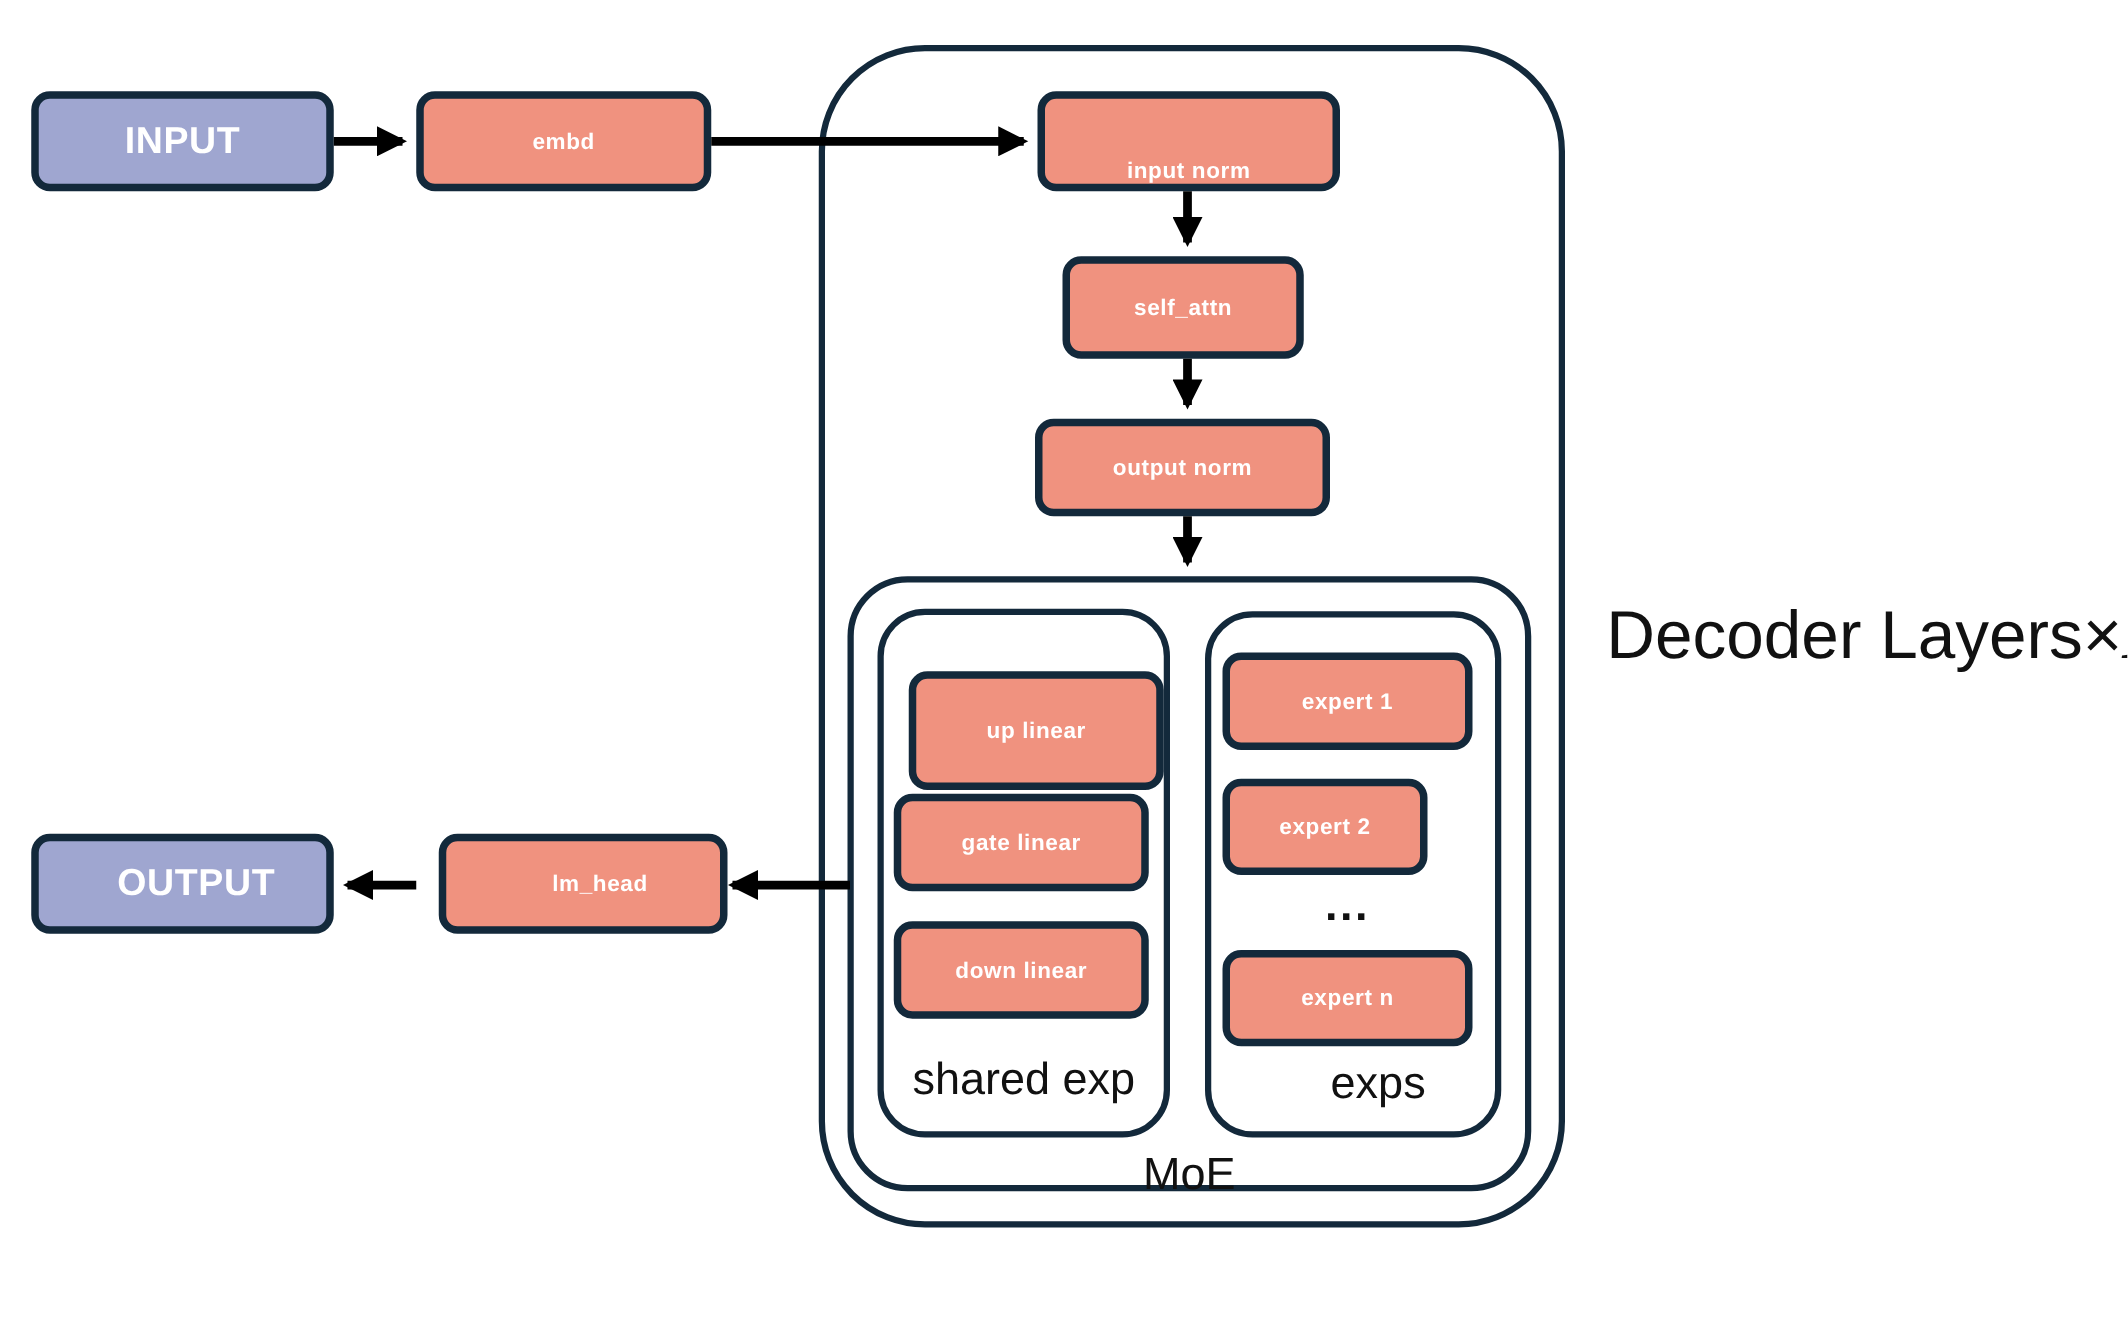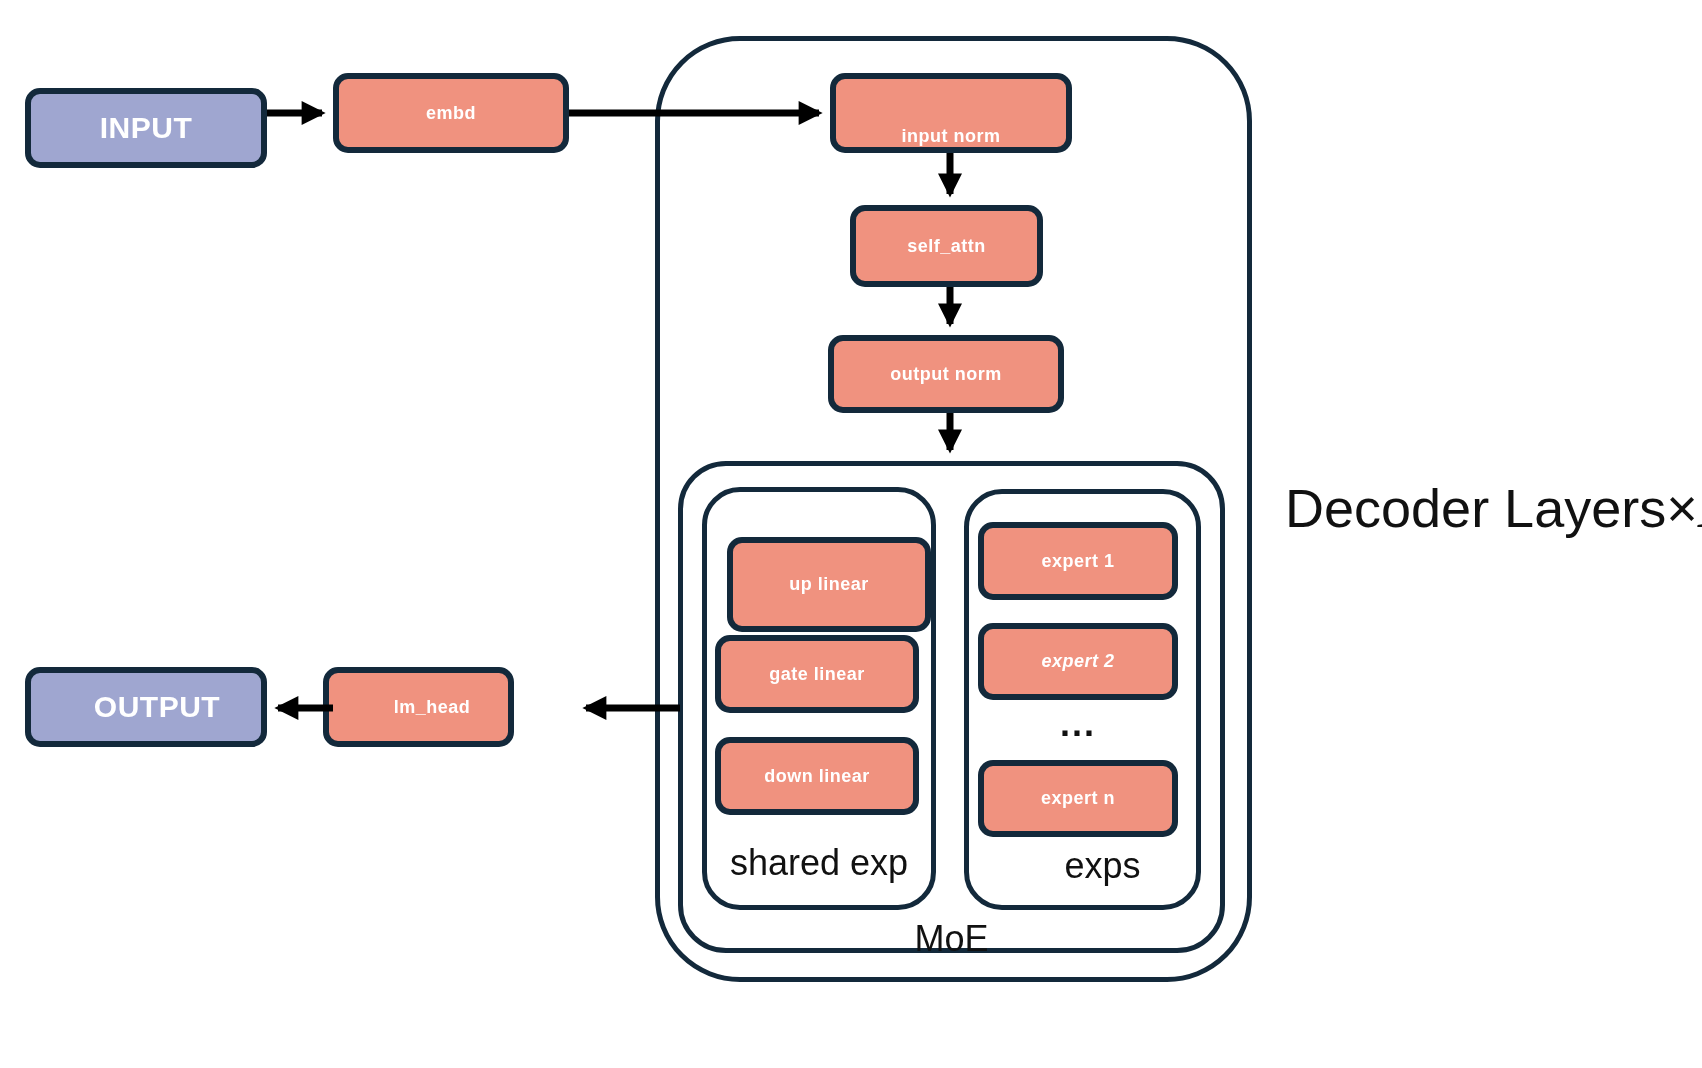--- a/index.html
+++ b/index.html
@@ -81,7 +81,7 @@
 
   <div class="container inner-container" style="left:964px;top:489px;width:237px;height:421px;"></div>
 
-  <div class="box io" style="left:25px;top:88px;width:242px;height:80px;border-radius:15px;">
+  <div class="box io" style="left:25px;top:73px;width:242px;height:80px;border-radius:15px;">
     <span>INPUT</span>
   </div>
   <div class="box io" style="left:25px;top:667px;width:242px;height:80px;padding-left:22px;">

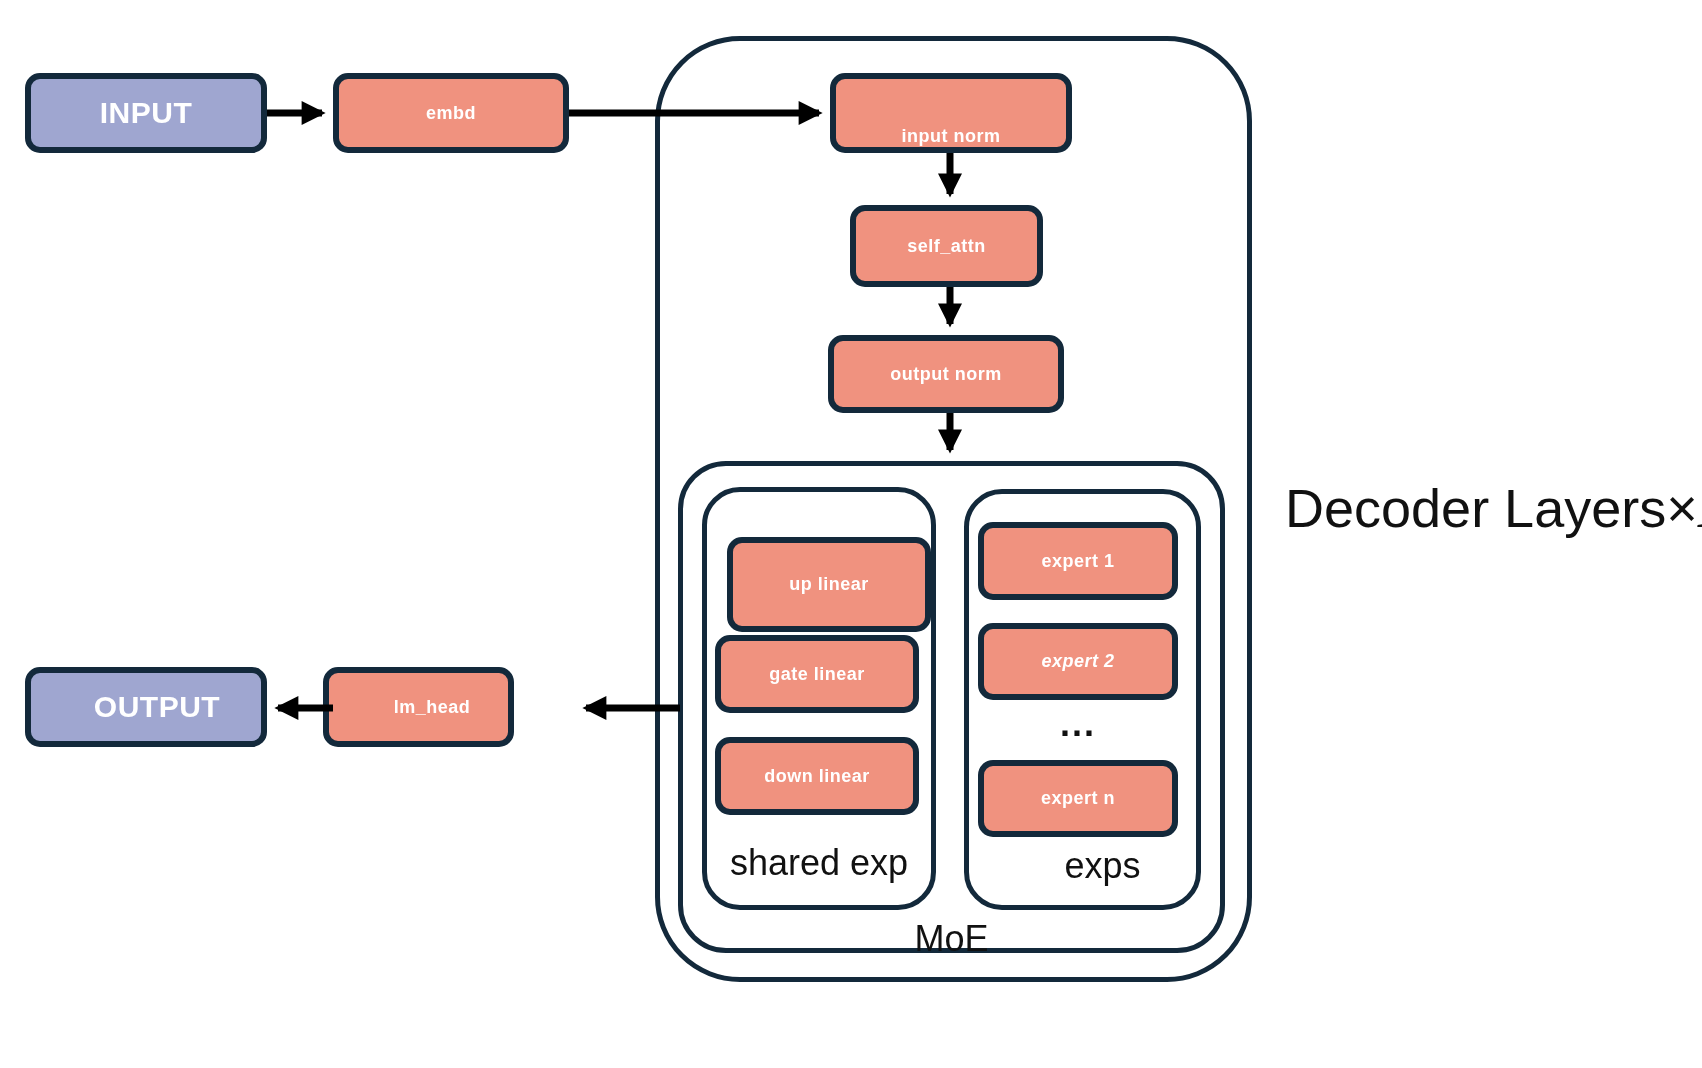--- a/index.html
+++ b/index.html
@@ -114,7 +114,7 @@
   <div class="box module" style="left:978px;top:522px;width:200px;height:78px;">
     <span>expert 1</span>
   </div>
-  <div class="box module" style="left:978px;top:623px;width:200px;height:77px;font-style:italic;">
+  <div class="box module" style="left:978px;top:623px;width:164px;height:77px;">
     <span>expert 2</span>
   </div>
   <div class="ellipsis-label" style="left:978px;top:703px;width:200px;">

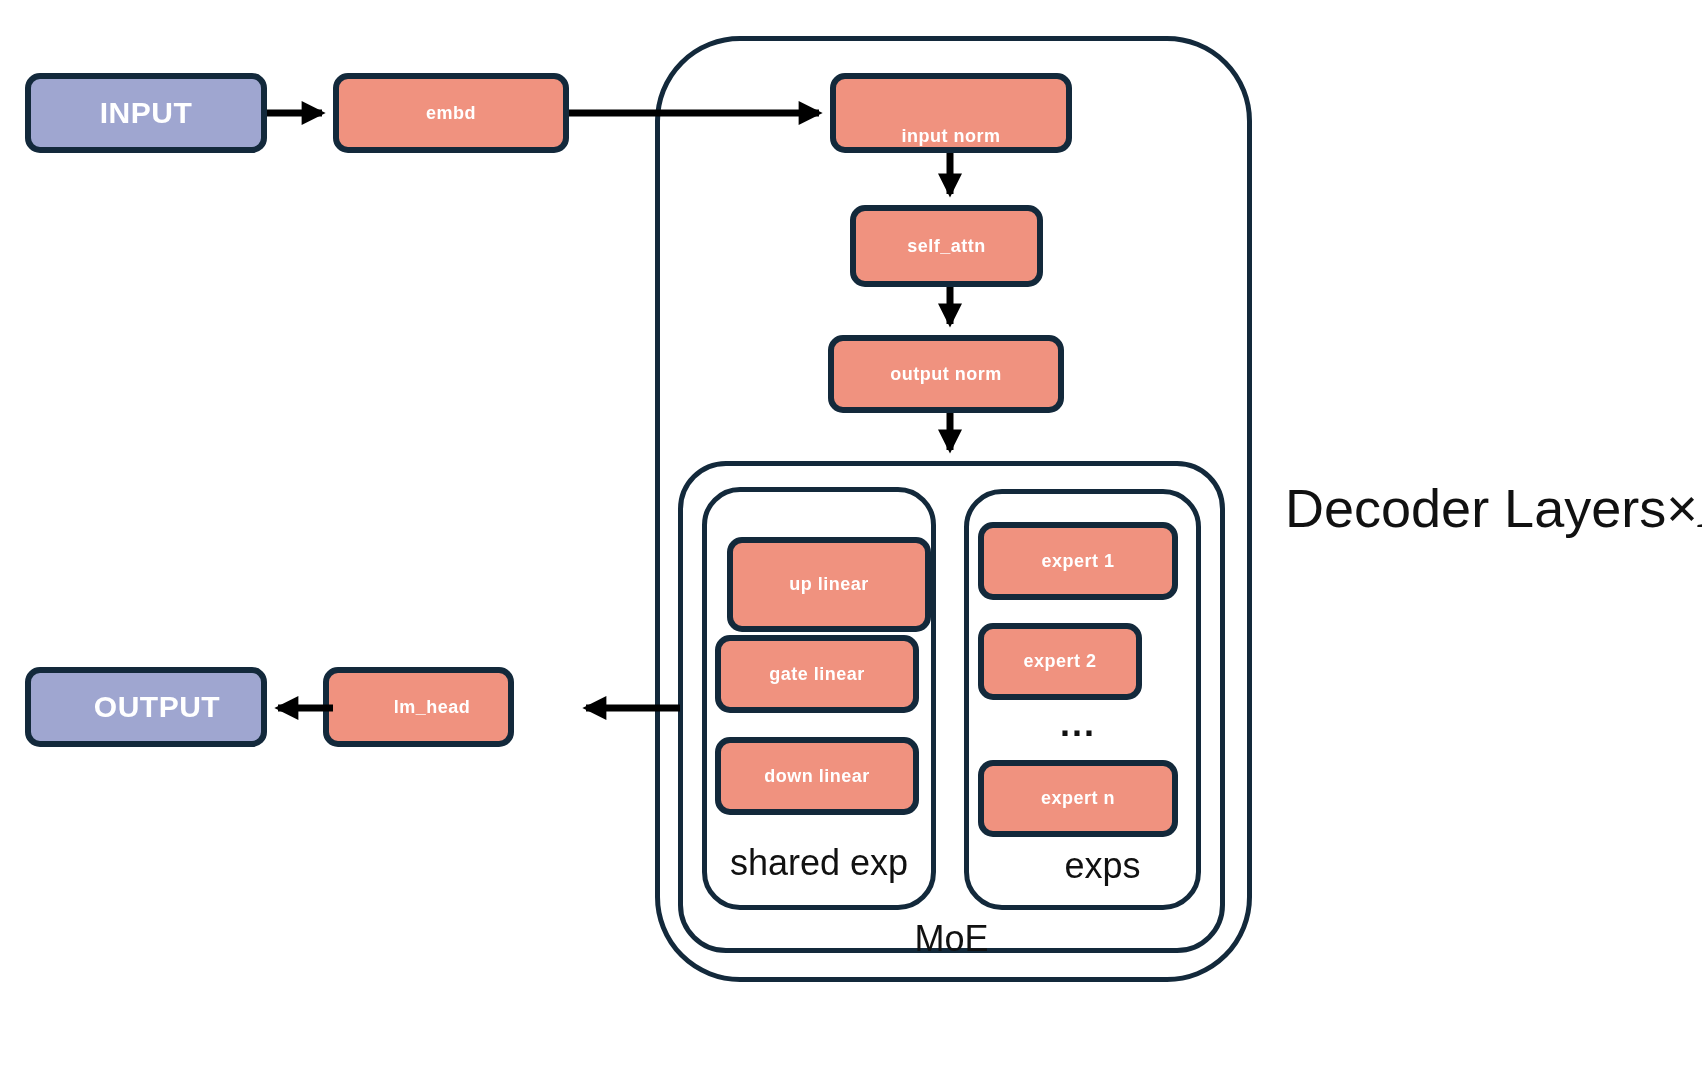--- a/index.html
+++ b/index.html
@@ -124,7 +124,7 @@
     <span>expert n</span>
   </div>
 
-  <div class="box module" style="left:323px;top:667px;width:191px;height:80px;padding-left:27px;">
+  <div class="box module" style="left:351px;top:667px;width:231px;height:80px;padding-left:27px;">
     <span>lm_head</span>
   </div>
 

